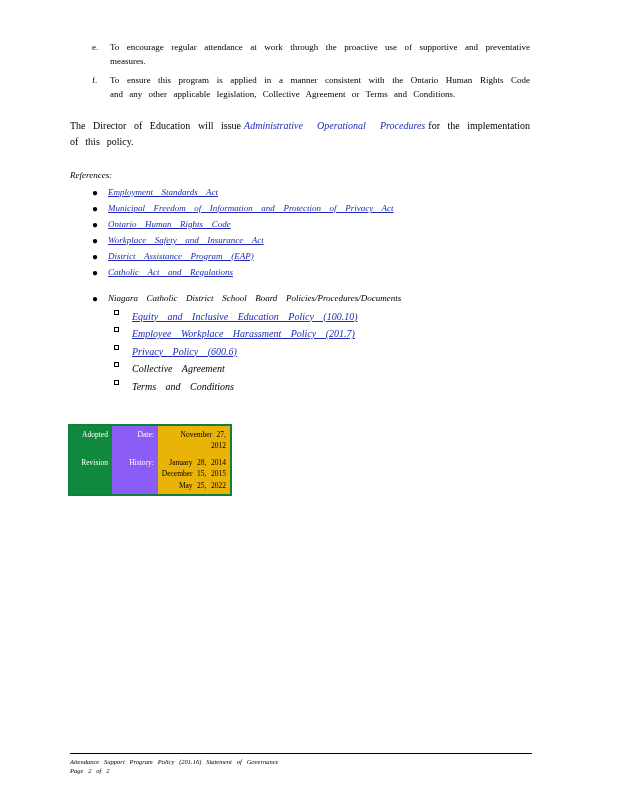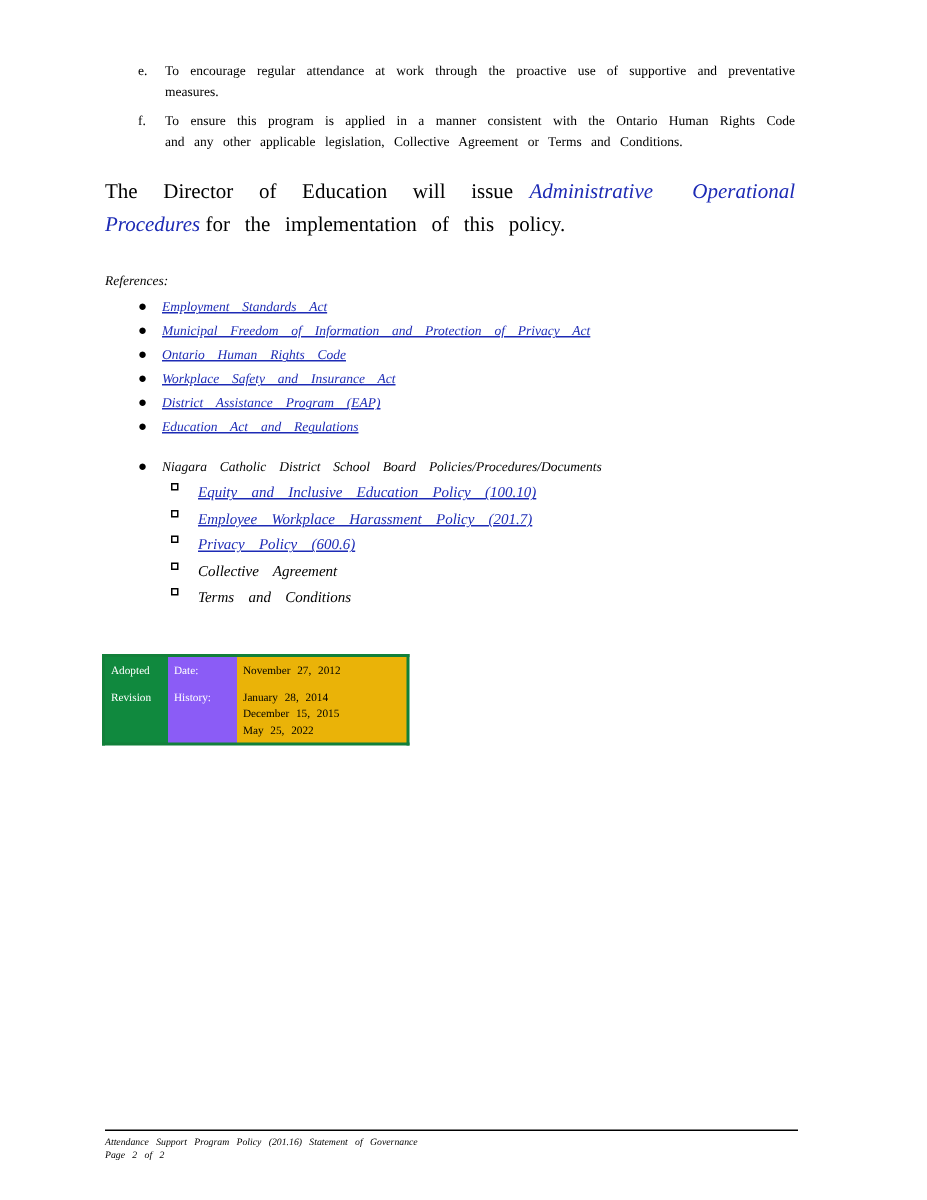--- a/index.html
+++ b/index.html
@@ -56,7 +56,7 @@
   
   .director {
     margin-top: 16px;
-    font-size: 14px;
+    font-size: 10px;
     line-height: 1.6;
     text-align: justify;
   }

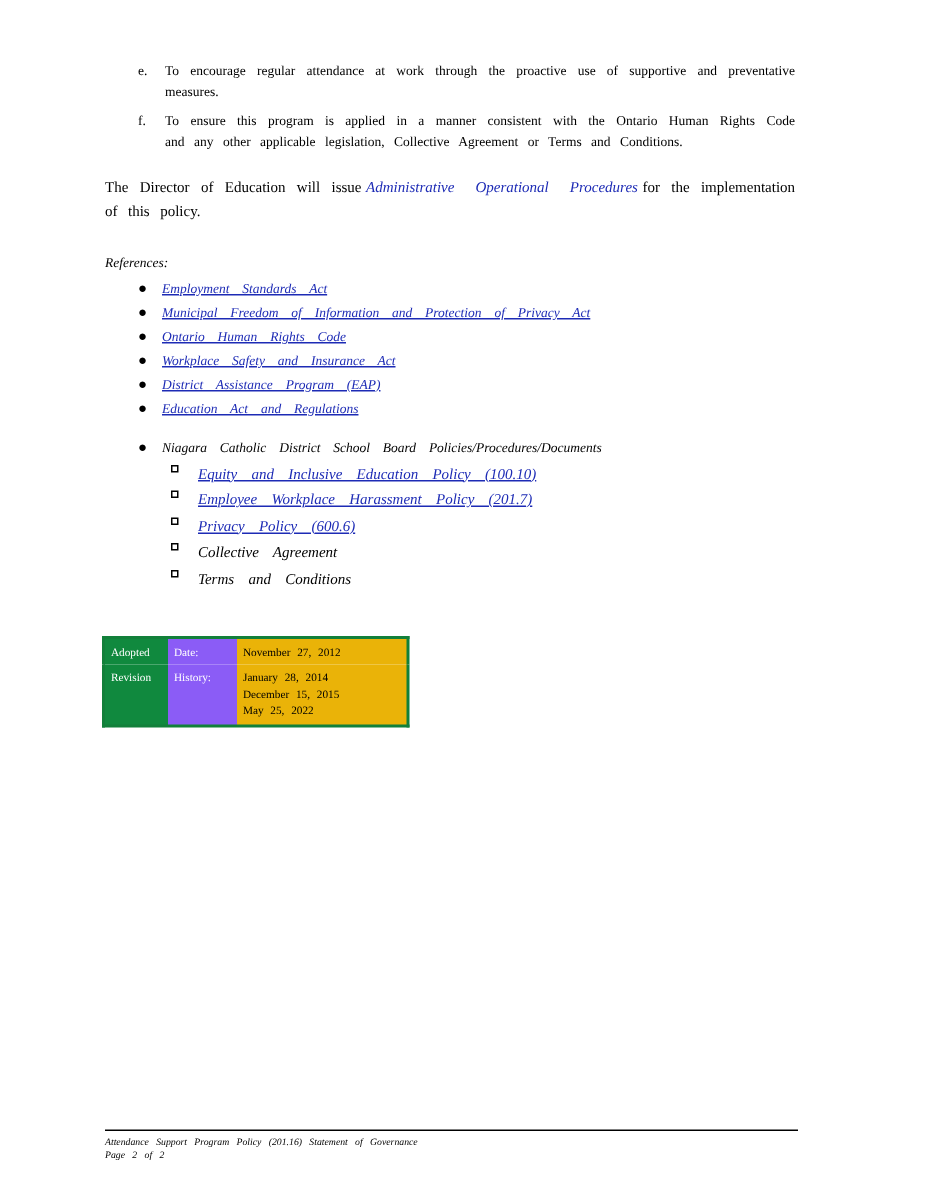--- a/index.html
+++ b/index.html
@@ -229,7 +229,7 @@
       </li>
       <li>
         <span class="bul">●</span>
-        <span class="link">Education Act and Regulations</span>
+        <span class="link">Catholic Act and Regulations</span>
       </li>
     </ul>
 

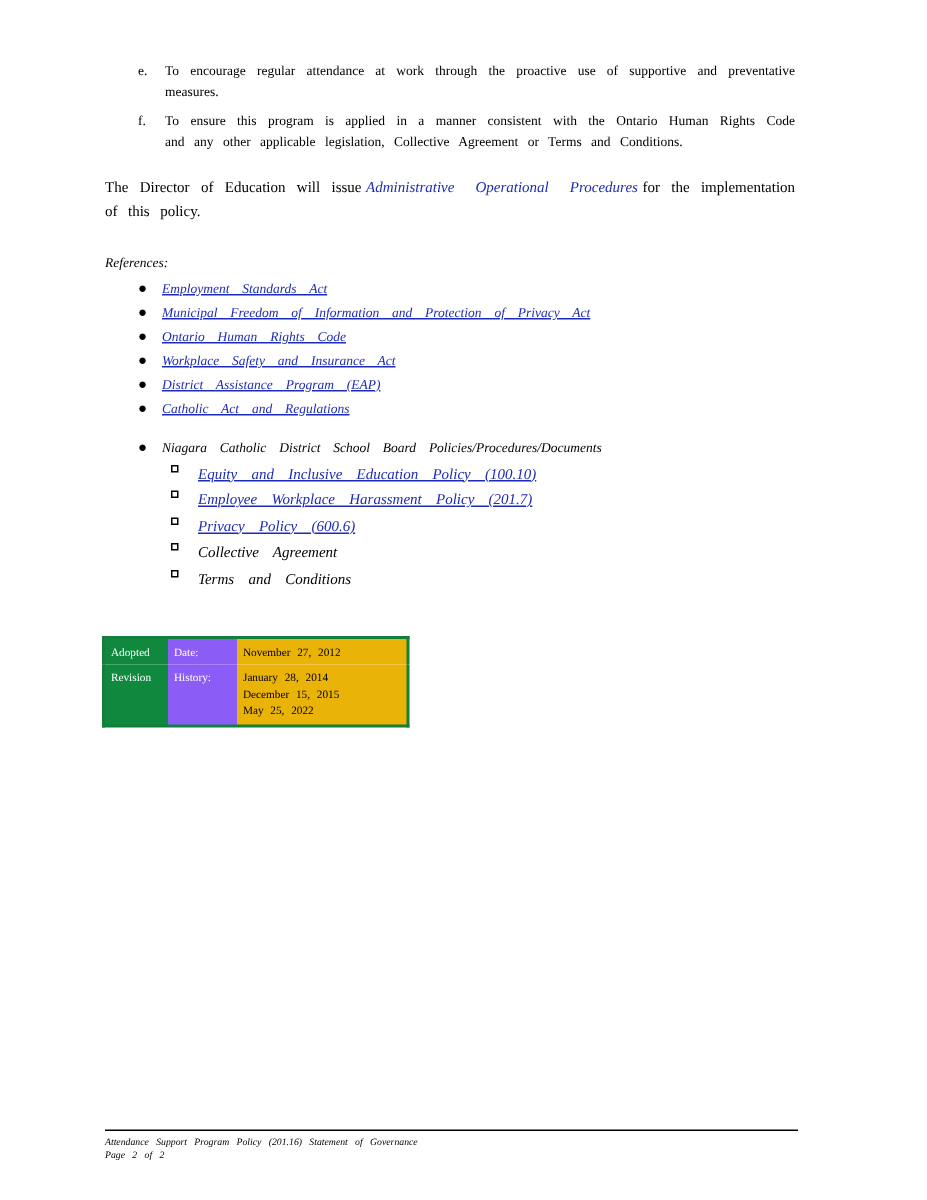--- a/index.html
+++ b/index.html
@@ -133,8 +133,9 @@
   }
   table.adopt {
     border-collapse: collapse;
-    width: 205px;
+    width: 164px;
     border: 2px solid #12803a;
+    text-align: right;
   }
   table.adopt td {
     vertical-align: top;

